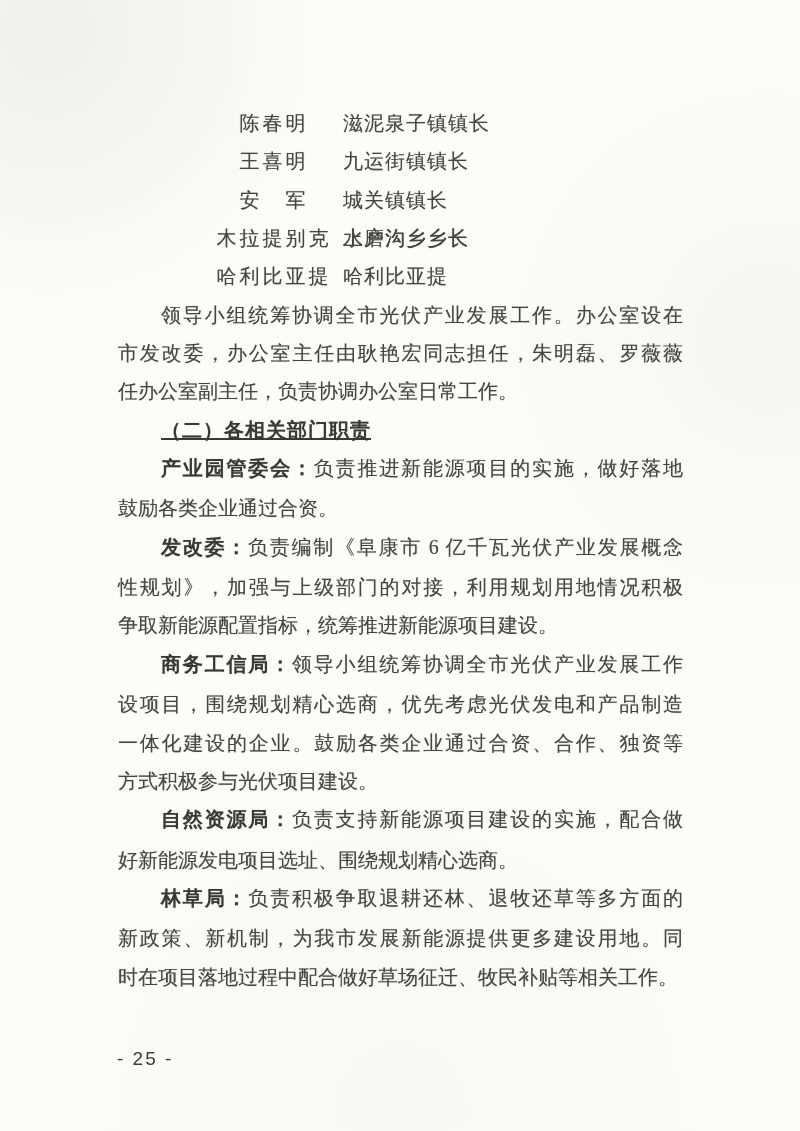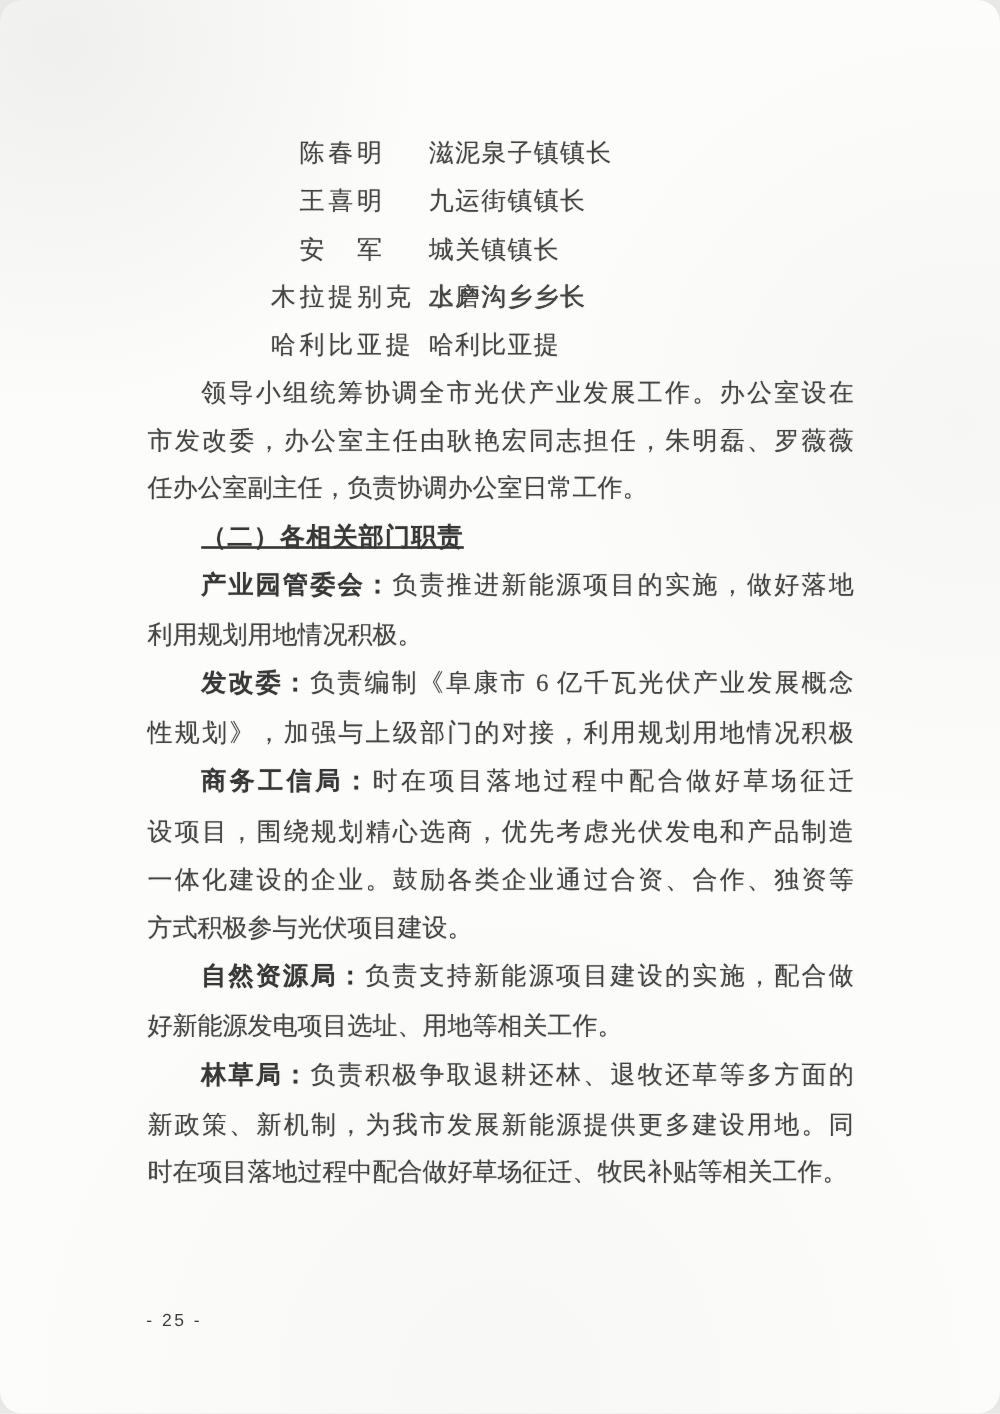--- a/index.html
+++ b/index.html
@@ -17,7 +17,6 @@
     font-family: "Liberation Serif", "DejaVu Serif", serif;
     color: #454545;
     overflow: hidden;
-    border-radius: 18px;
   }
   .content {
     position: absolute;

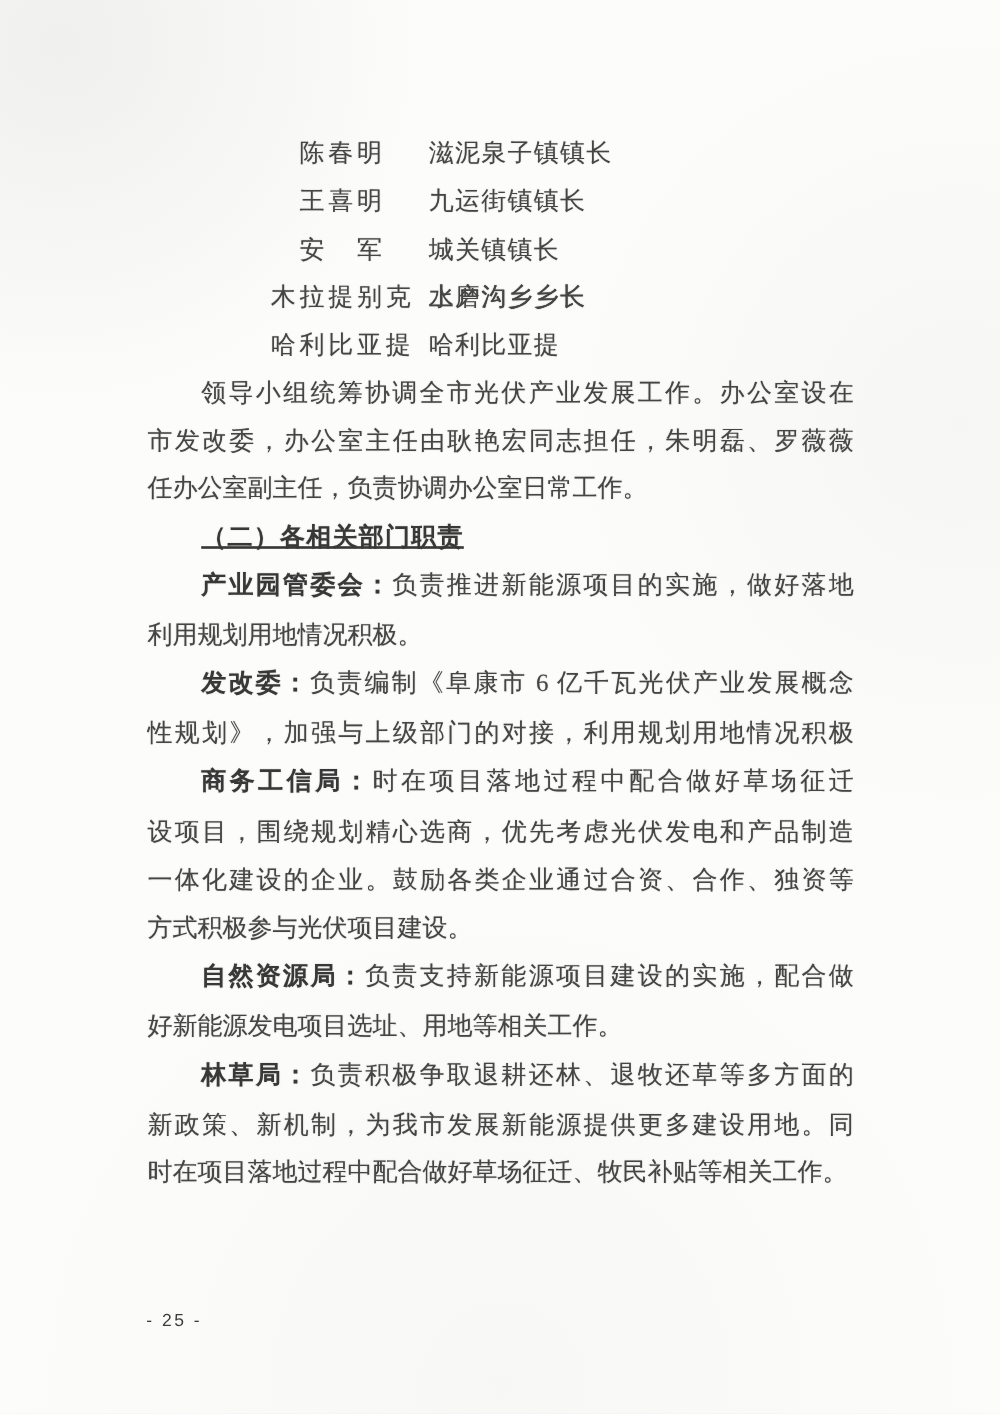--- a/index.html
+++ b/index.html
@@ -109,7 +109,7 @@
 
     <div>
       <div class="bline indent"><span class="lead">产业园管委会：</span><span>负责推进新能源项目的实施，做好落地</span></div>
-      <div class="bline last"><span>利用规划用地情况积极。</span></div>
+      <div class="bline last"><span>鼓励各类企业通过合资。</span></div>
     </div>
 
     <div>

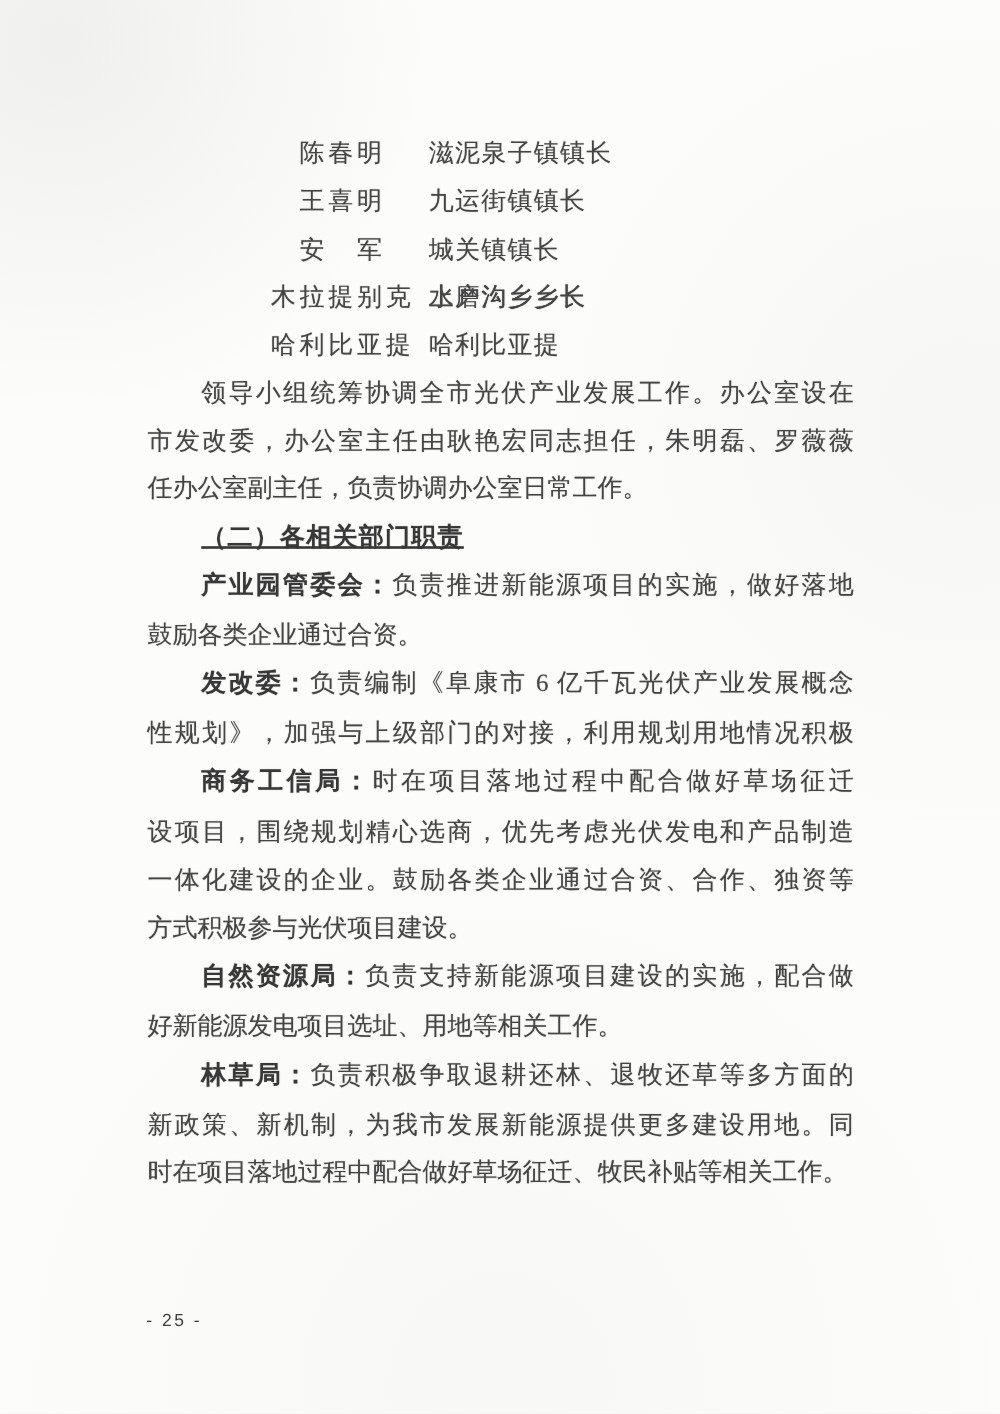--- a/index.html
+++ b/index.html
@@ -115,6 +115,7 @@
     <div>
       <div class="bline indent"><span class="lead">发改委：</span><span>负责编制《阜康市 6 亿千瓦光伏产业发展概念</span></div>
       <div class="bline"><span>性规划》，加强与上级部门的对接，利用规划用地情况积极</span></div>
+      <div class="bline last"><span>争取新能源配置指标，统筹推进新能源项目建设。</span></div>
     </div>
 
     <div>

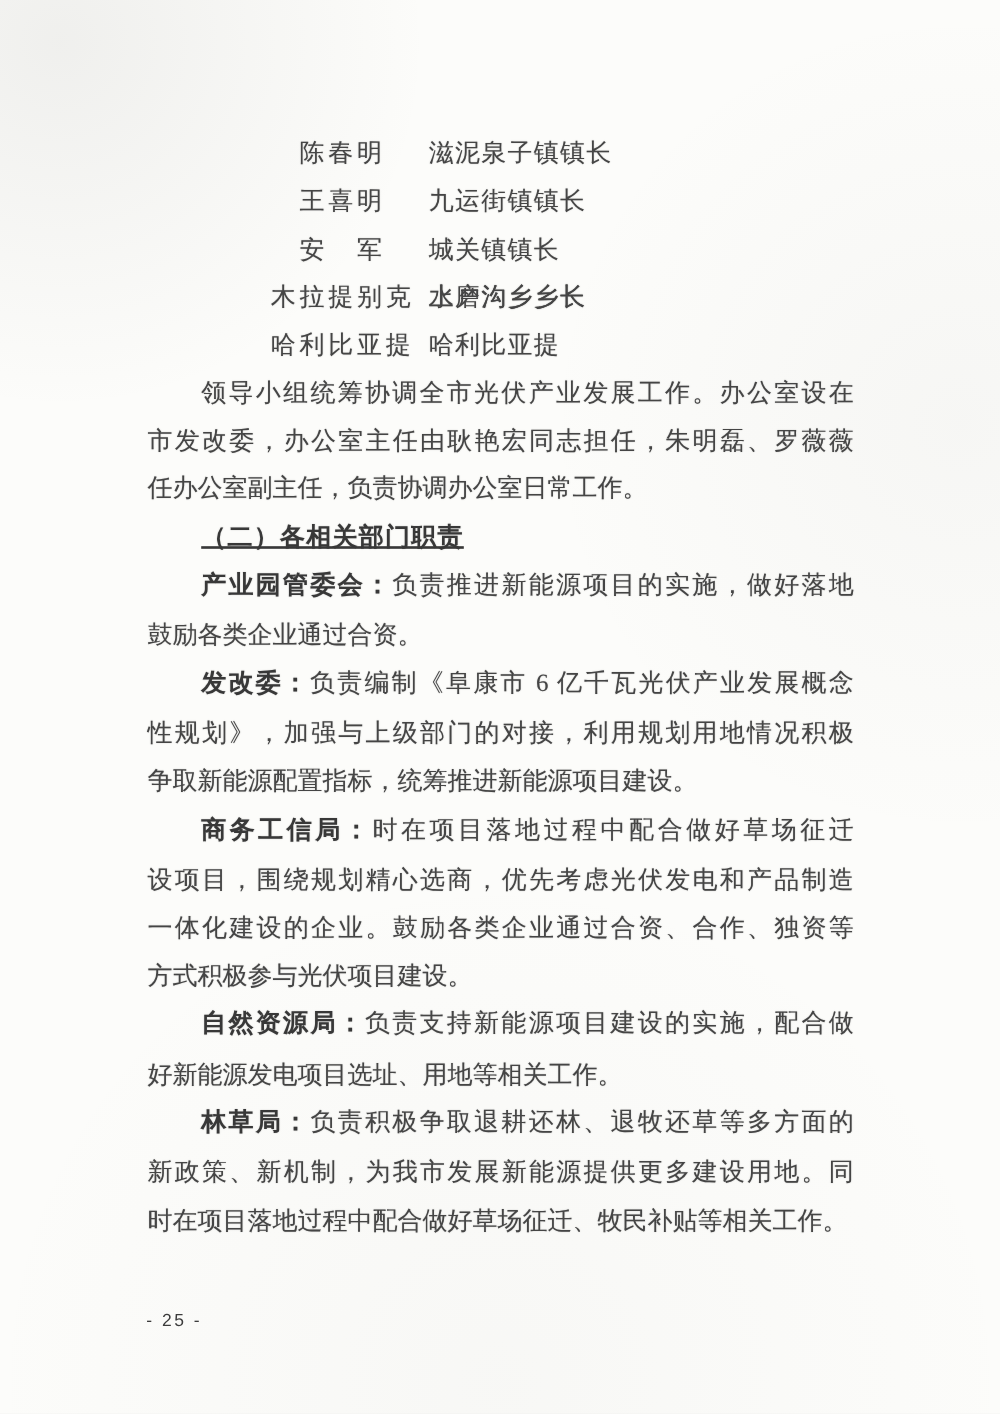--- a/index.html
+++ b/index.html
@@ -119,7 +119,7 @@
     </div>
 
     <div>
-      <div class="bline indent"><span class="lead">商务工信局：</span><span>时在项目落地过程中配合做好草场征迁</span></div>
+      <div class="bline indent"><span class="lead">商务工信局：</span><span>领导小组统筹协调全市光伏产业发展工作</span></div>
       <div class="bline"><span>设项目，围绕规划精心选商，优先考虑光伏发电和产品制造</span></div>
       <div class="bline"><span>一体化建设的企业。鼓励各类企业通过合资、合作、独资等</span></div>
       <div class="bline last"><span>方式积极参与光伏项目建设。</span></div>

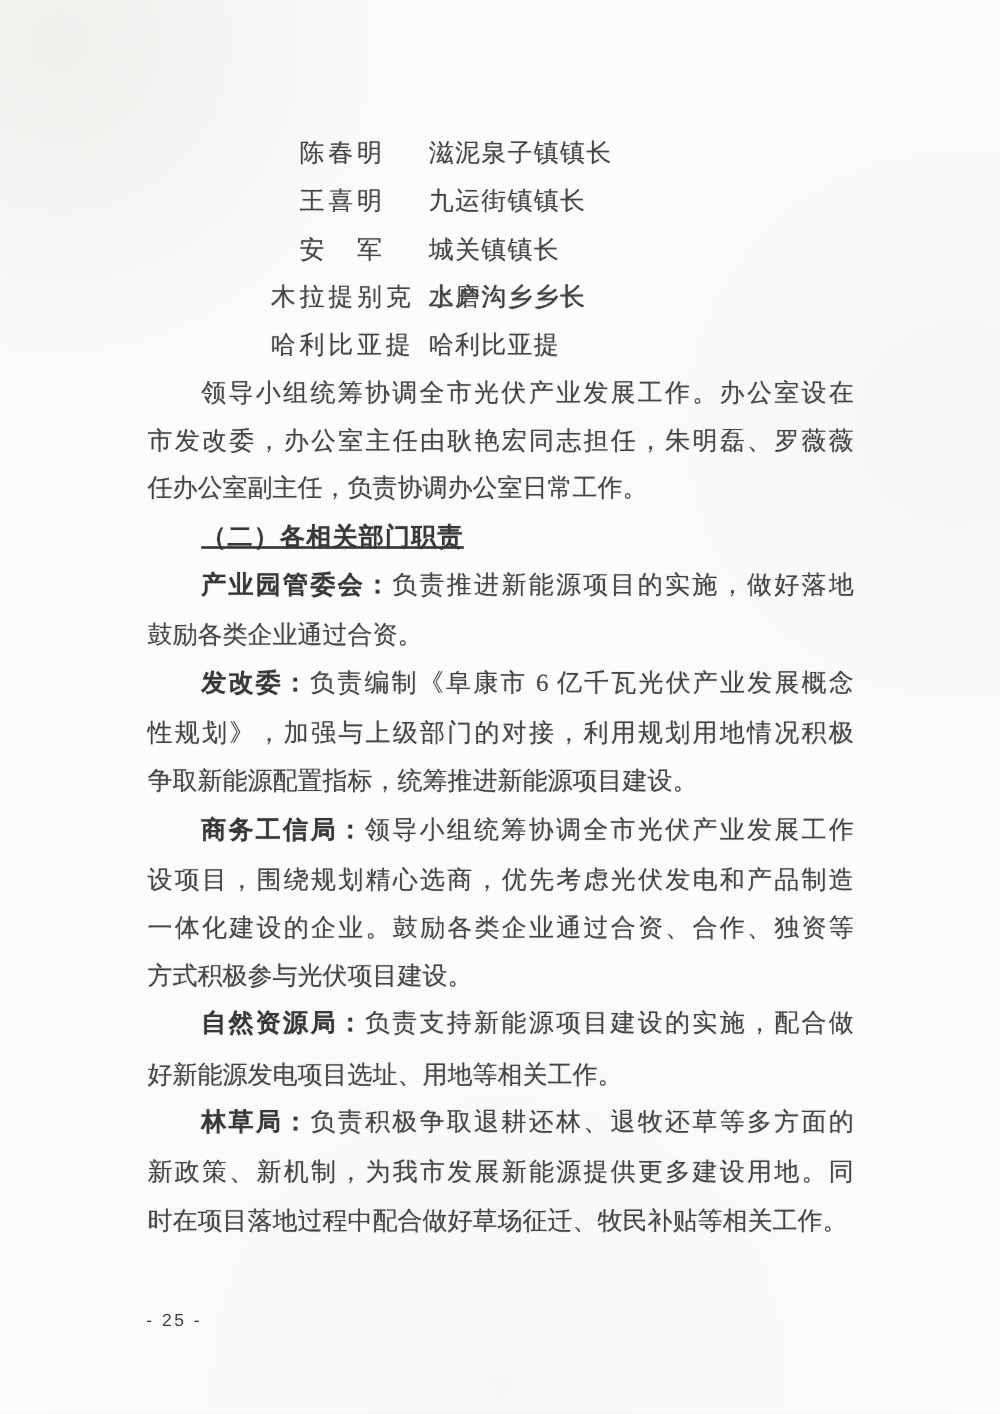--- a/index.html
+++ b/index.html
@@ -127,7 +127,7 @@
 
     <div>
       <div class="bline indent"><span class="lead">自然资源局：</span><span>负责支持新能源项目建设的实施，配合做</span></div>
-      <div class="bline last"><span>好新能源发电项目选址、用地等相关工作。</span></div>
+      <div class="bline last"><span>好新能源发电项目选址、围绕规划精心选商。</span></div>
     </div>
 
     <div>

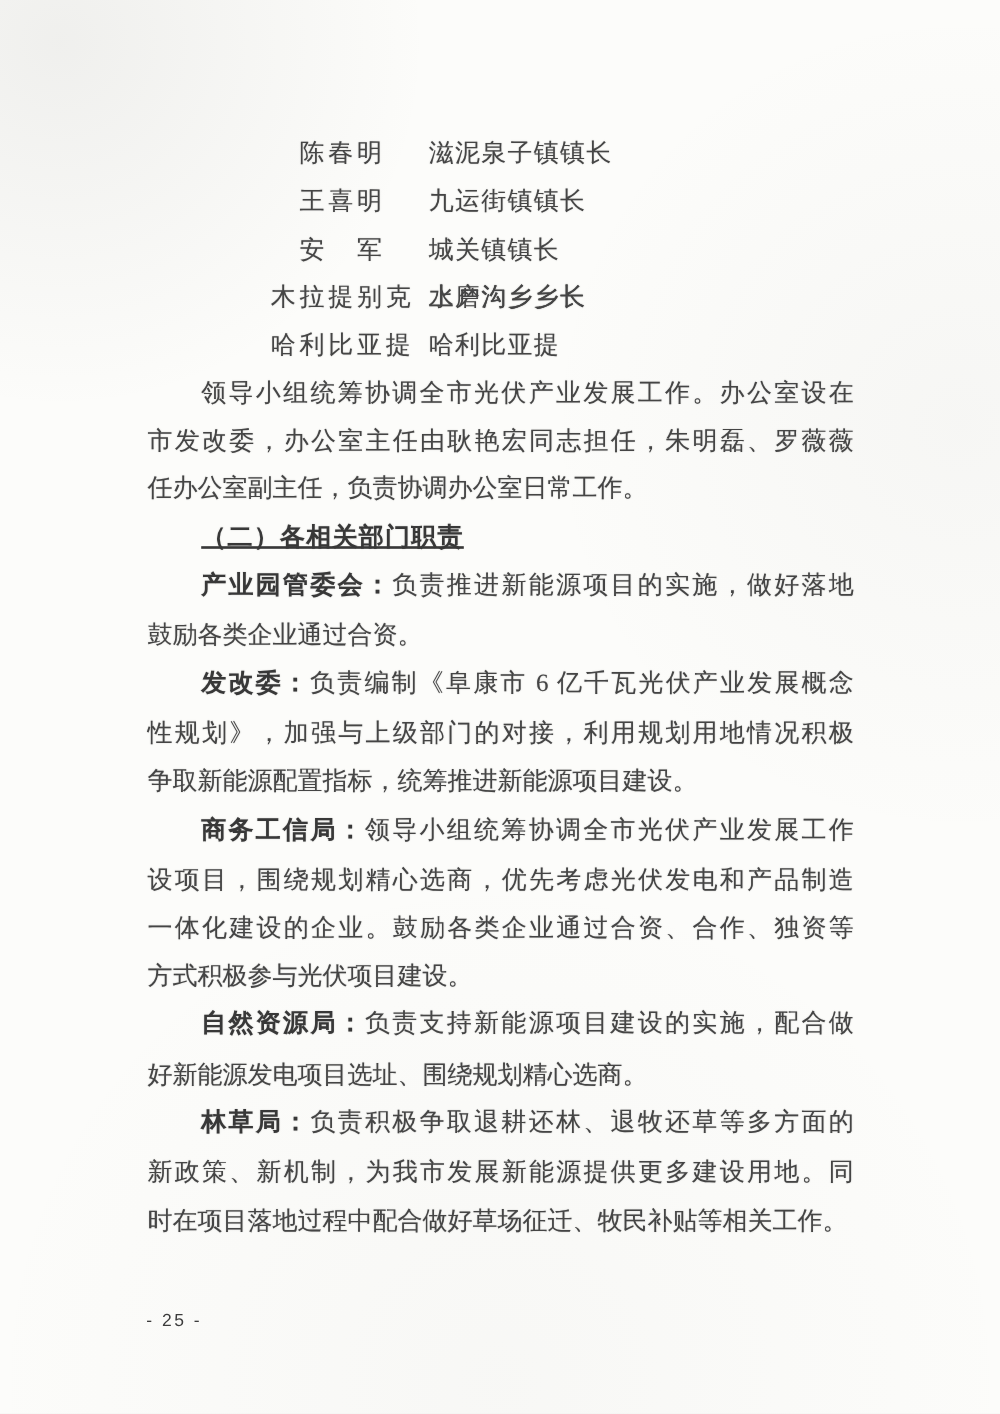--- a/index.html
+++ b/index.html
@@ -62,7 +62,7 @@
     left: 117px;
     top: 1048px;
     font-family: "Liberation Sans", "DejaVu Sans", sans-serif;
-    font-size: 14px;
+    font-size: 19px;
     letter-spacing: 2px;
     color: #3c3c3c;
   }

